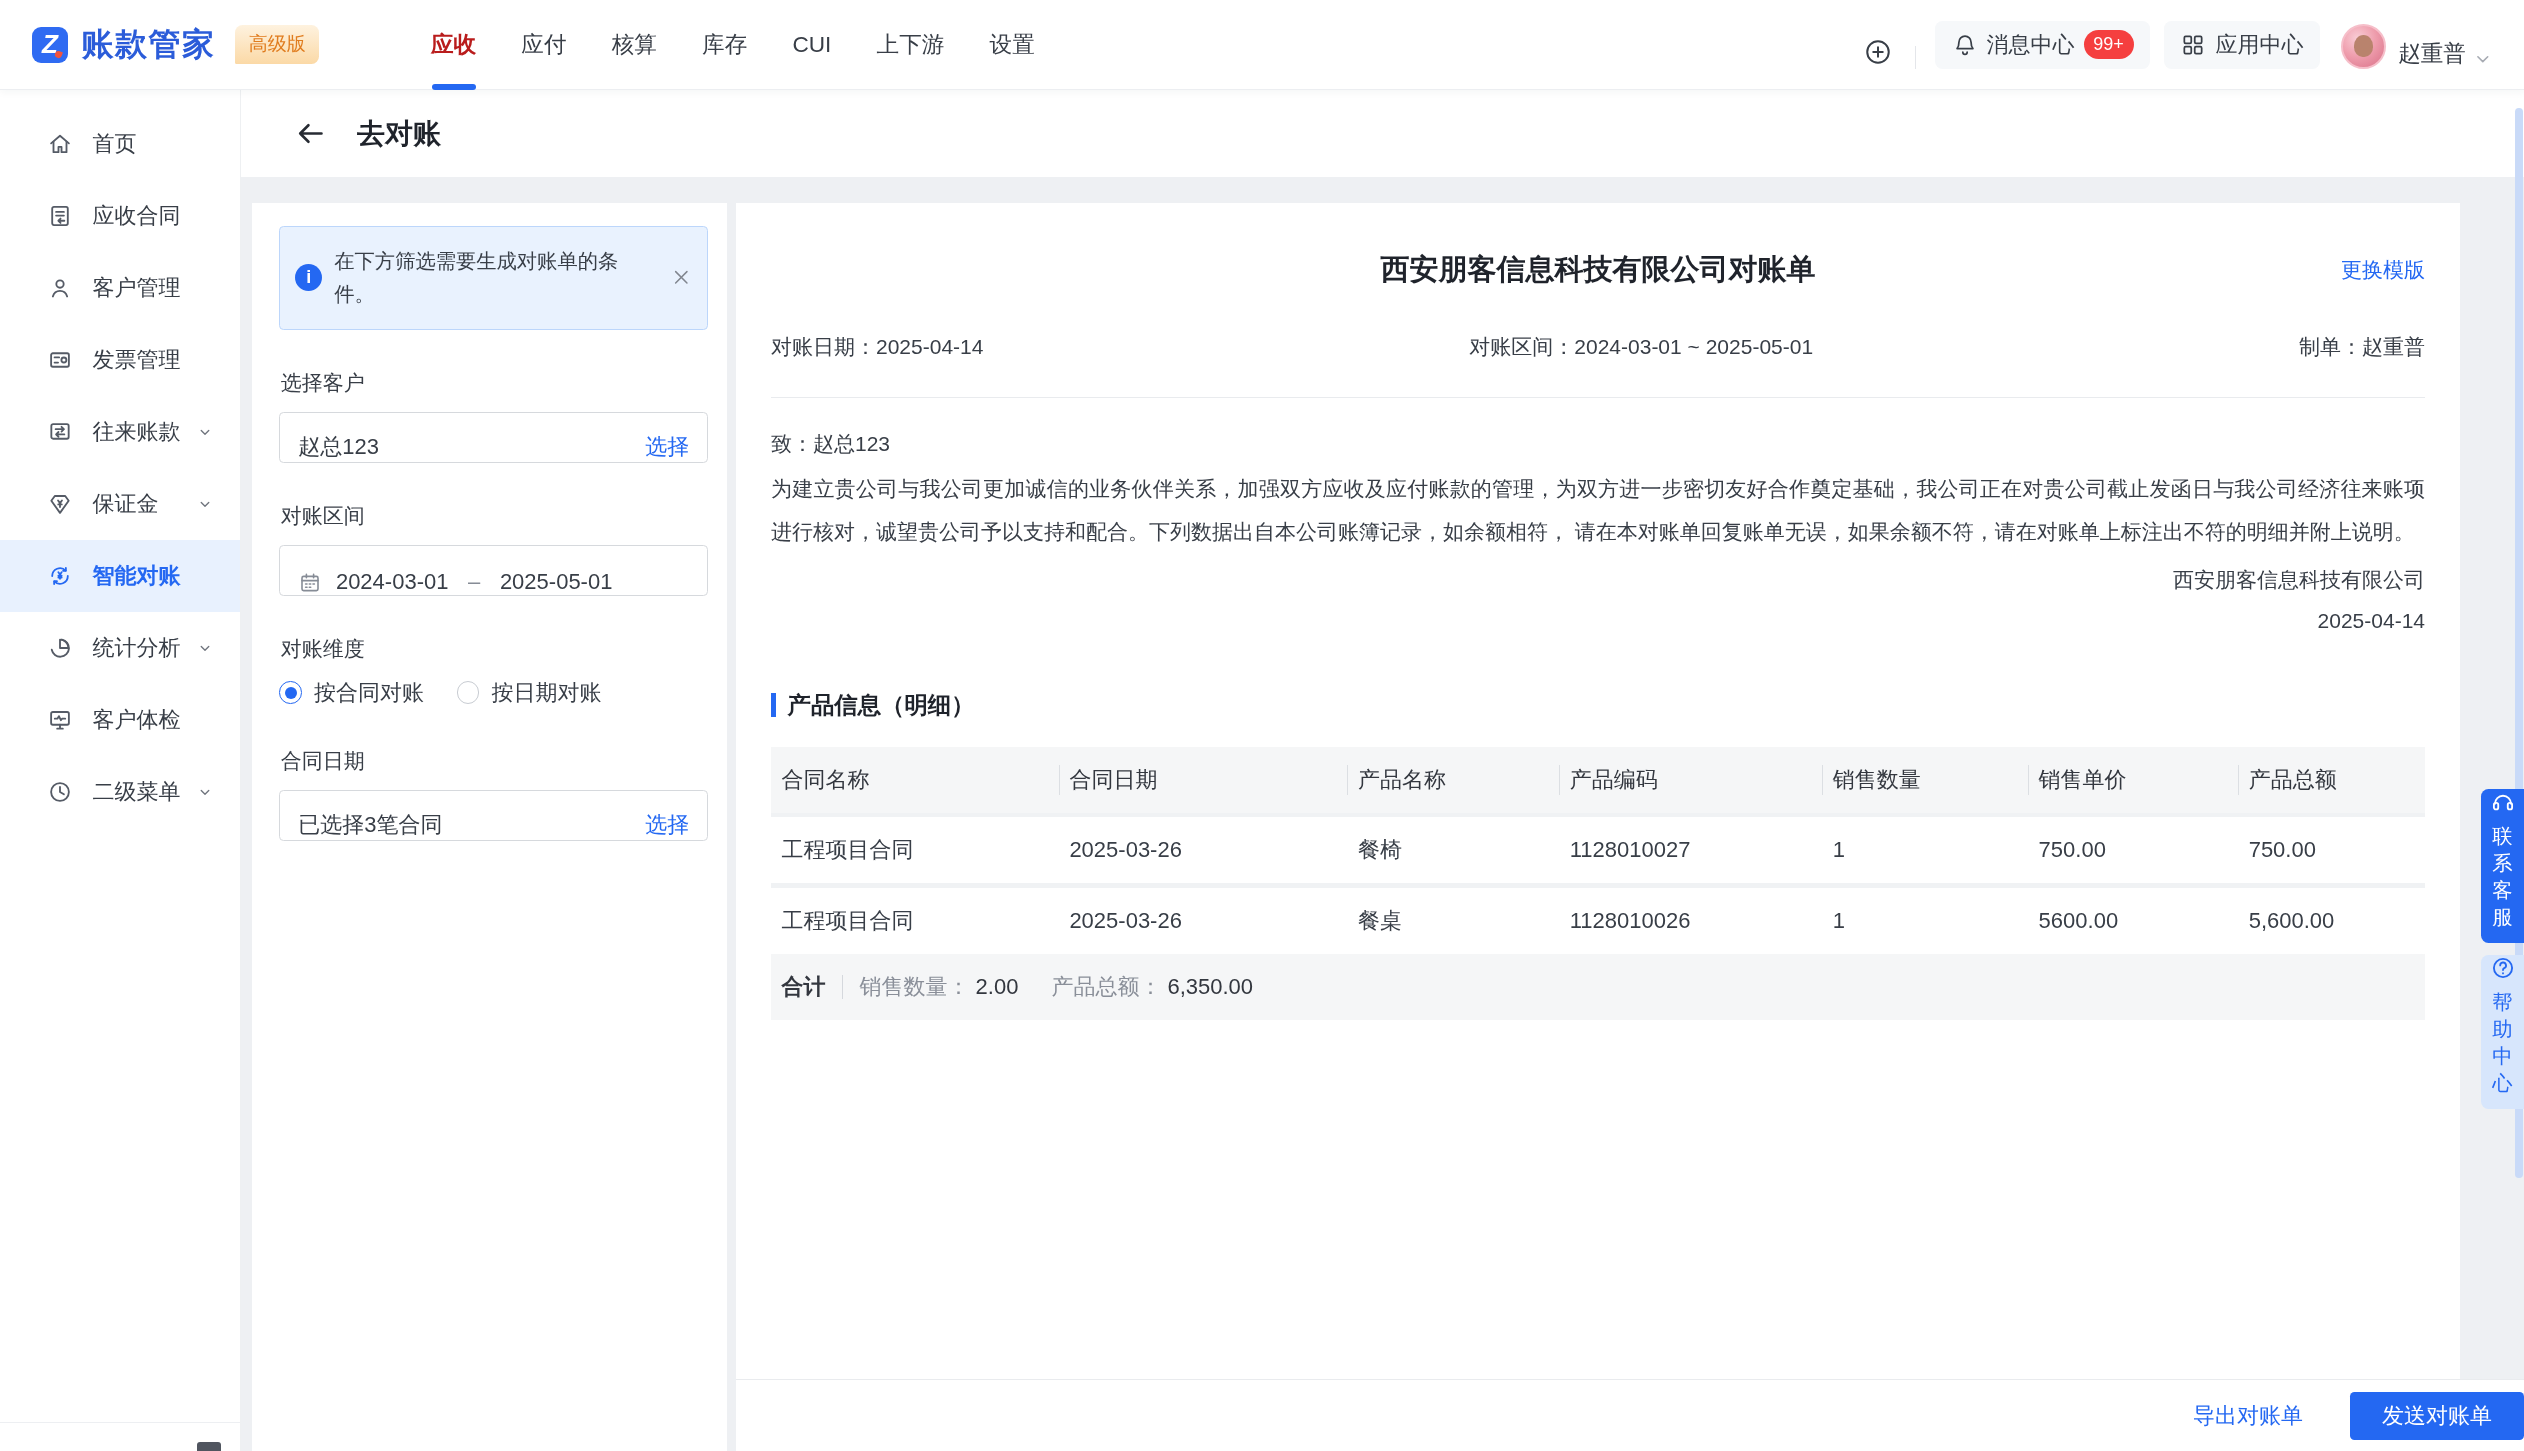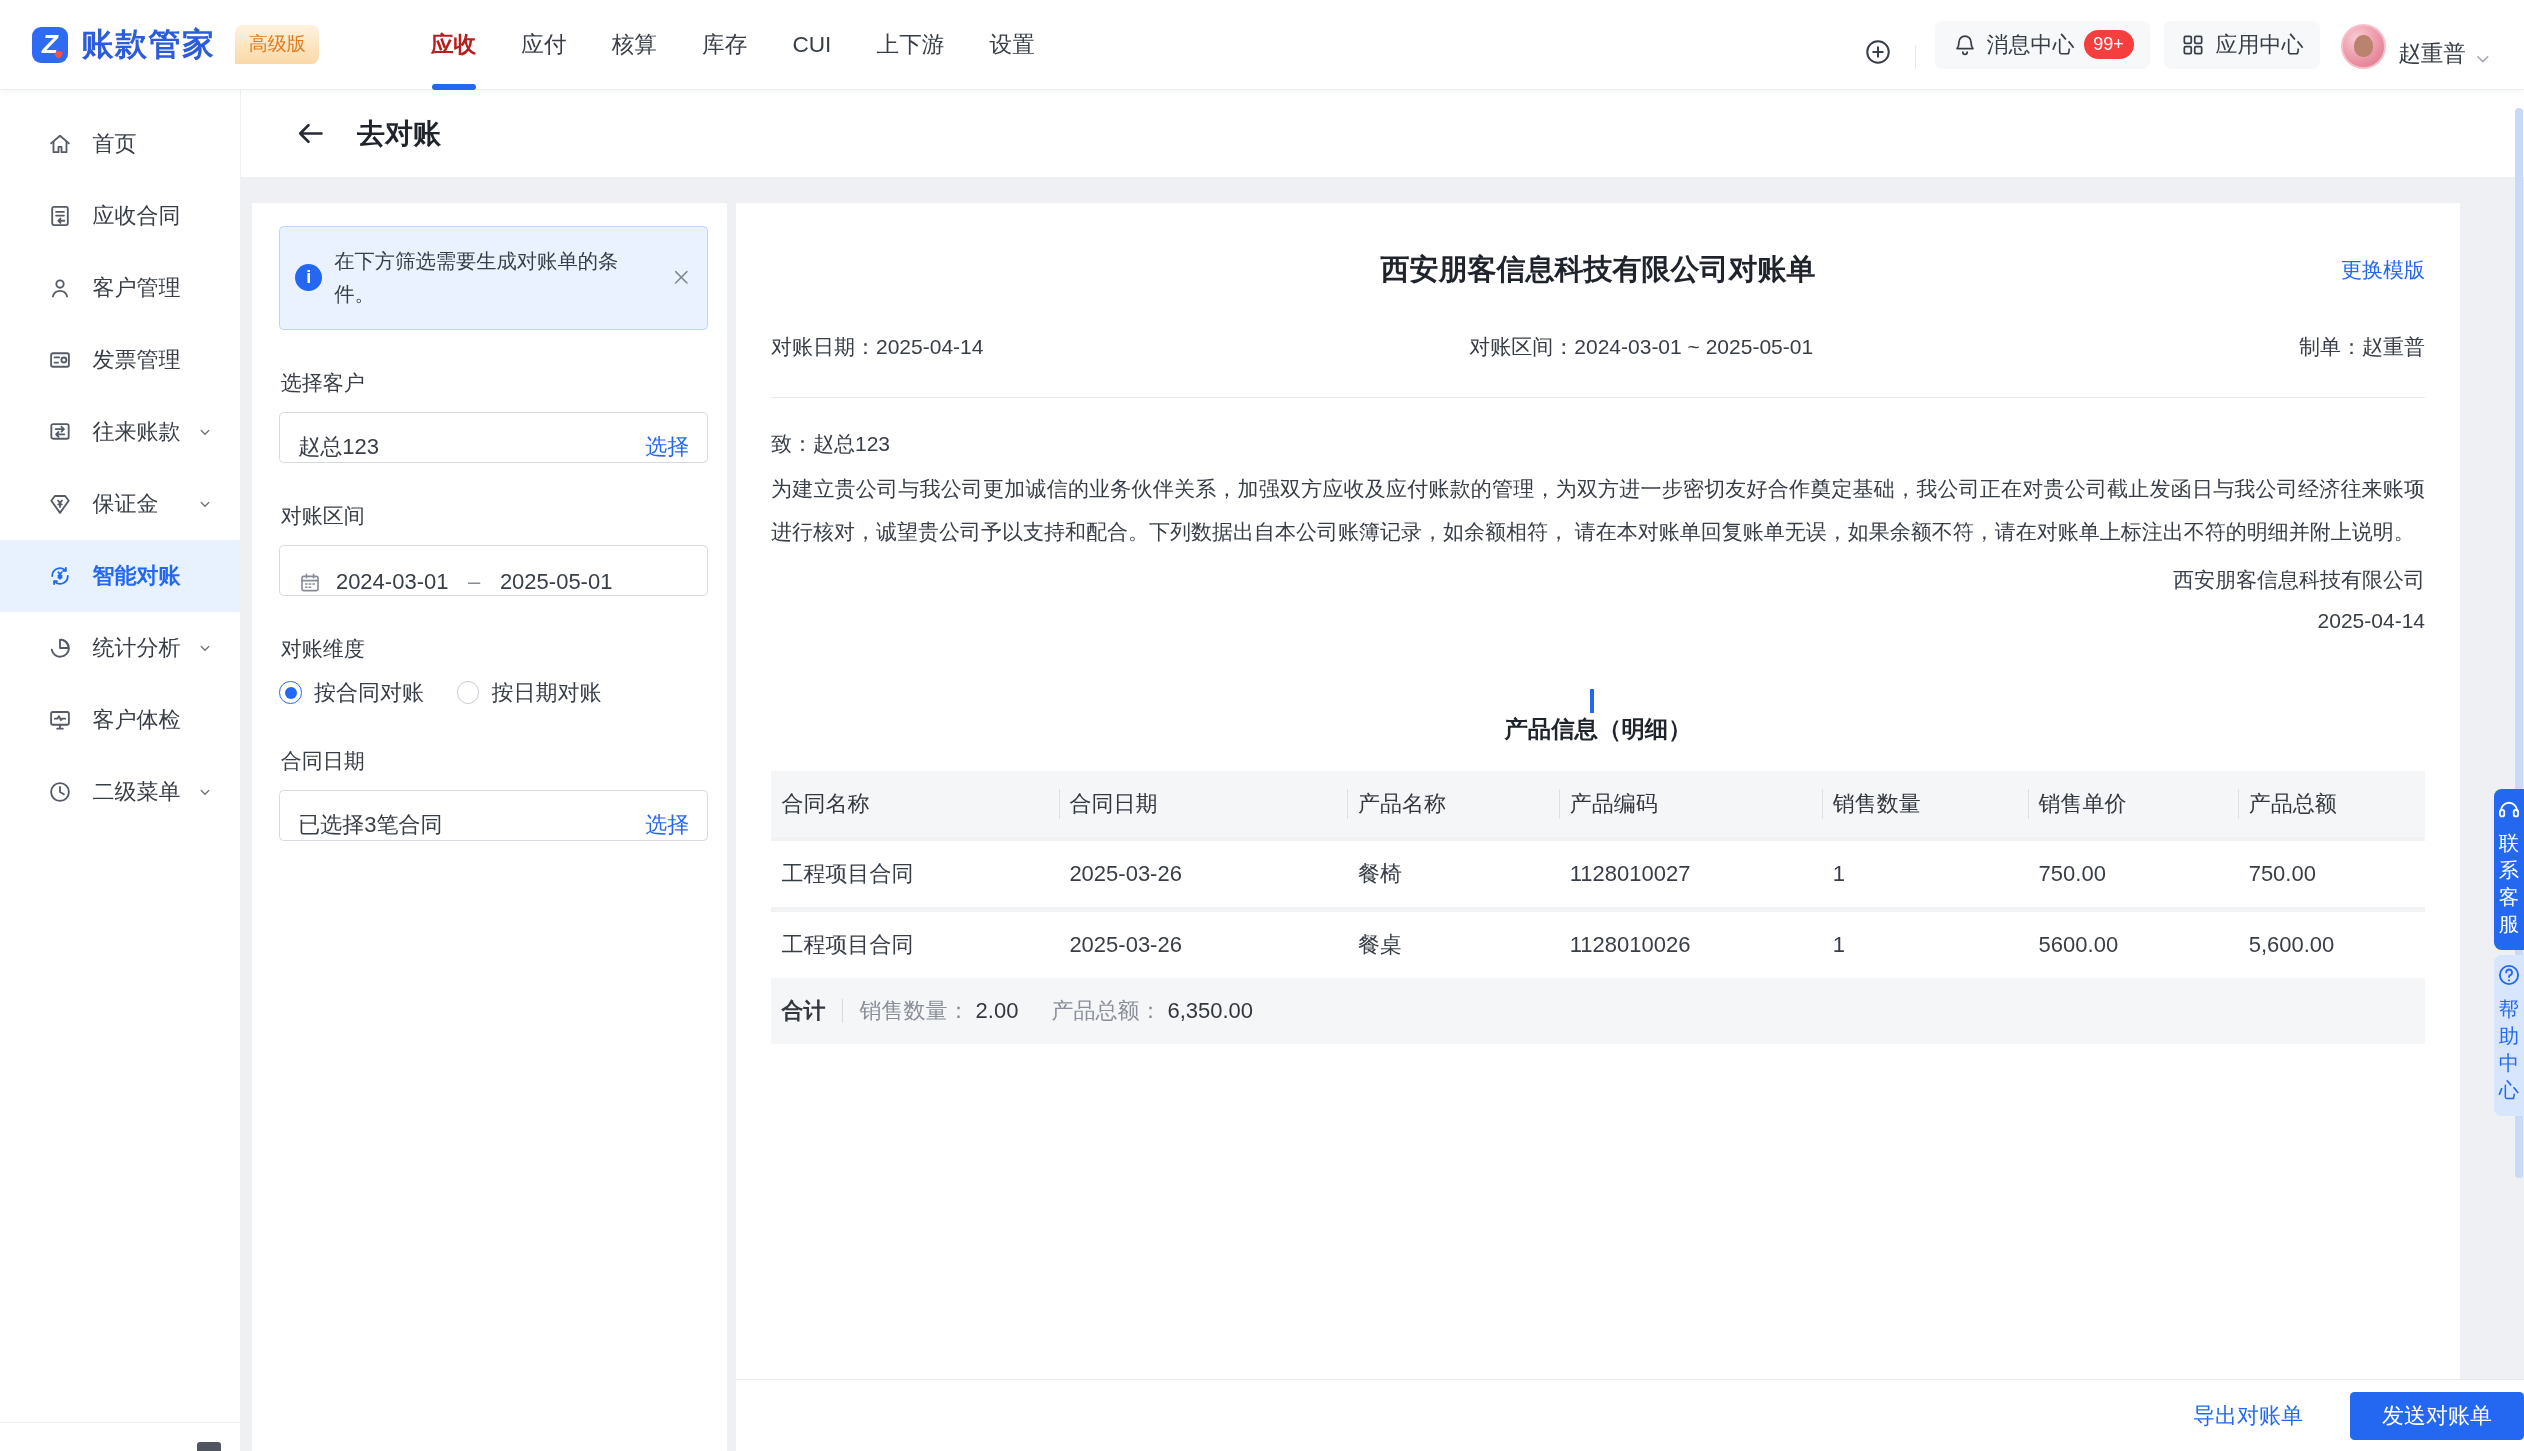--- a/index.html
+++ b/index.html
@@ -95,7 +95,7 @@
   .salutation { margin-top:32px; font-size:21px;}
   .doc-body { margin-top:9px; font-size:21px; line-height:43px; color:#383e47; text-align:justify;}
   .sign { text-align:right; font-size:21px; line-height:41px; margin-top:6px;}
-  .section-head { margin-top:48px; display:flex; align-items:center;flex-direction:column;}
+  .section-head { margin-top:48px; display:flex; align-items:center;}
   .sec-bar { width:4.5px; height:24px; background:#2468f2; margin-right:12px;}
   .sec-title { font-size:23.4px; font-weight:bold; color:#1f232b;}
 

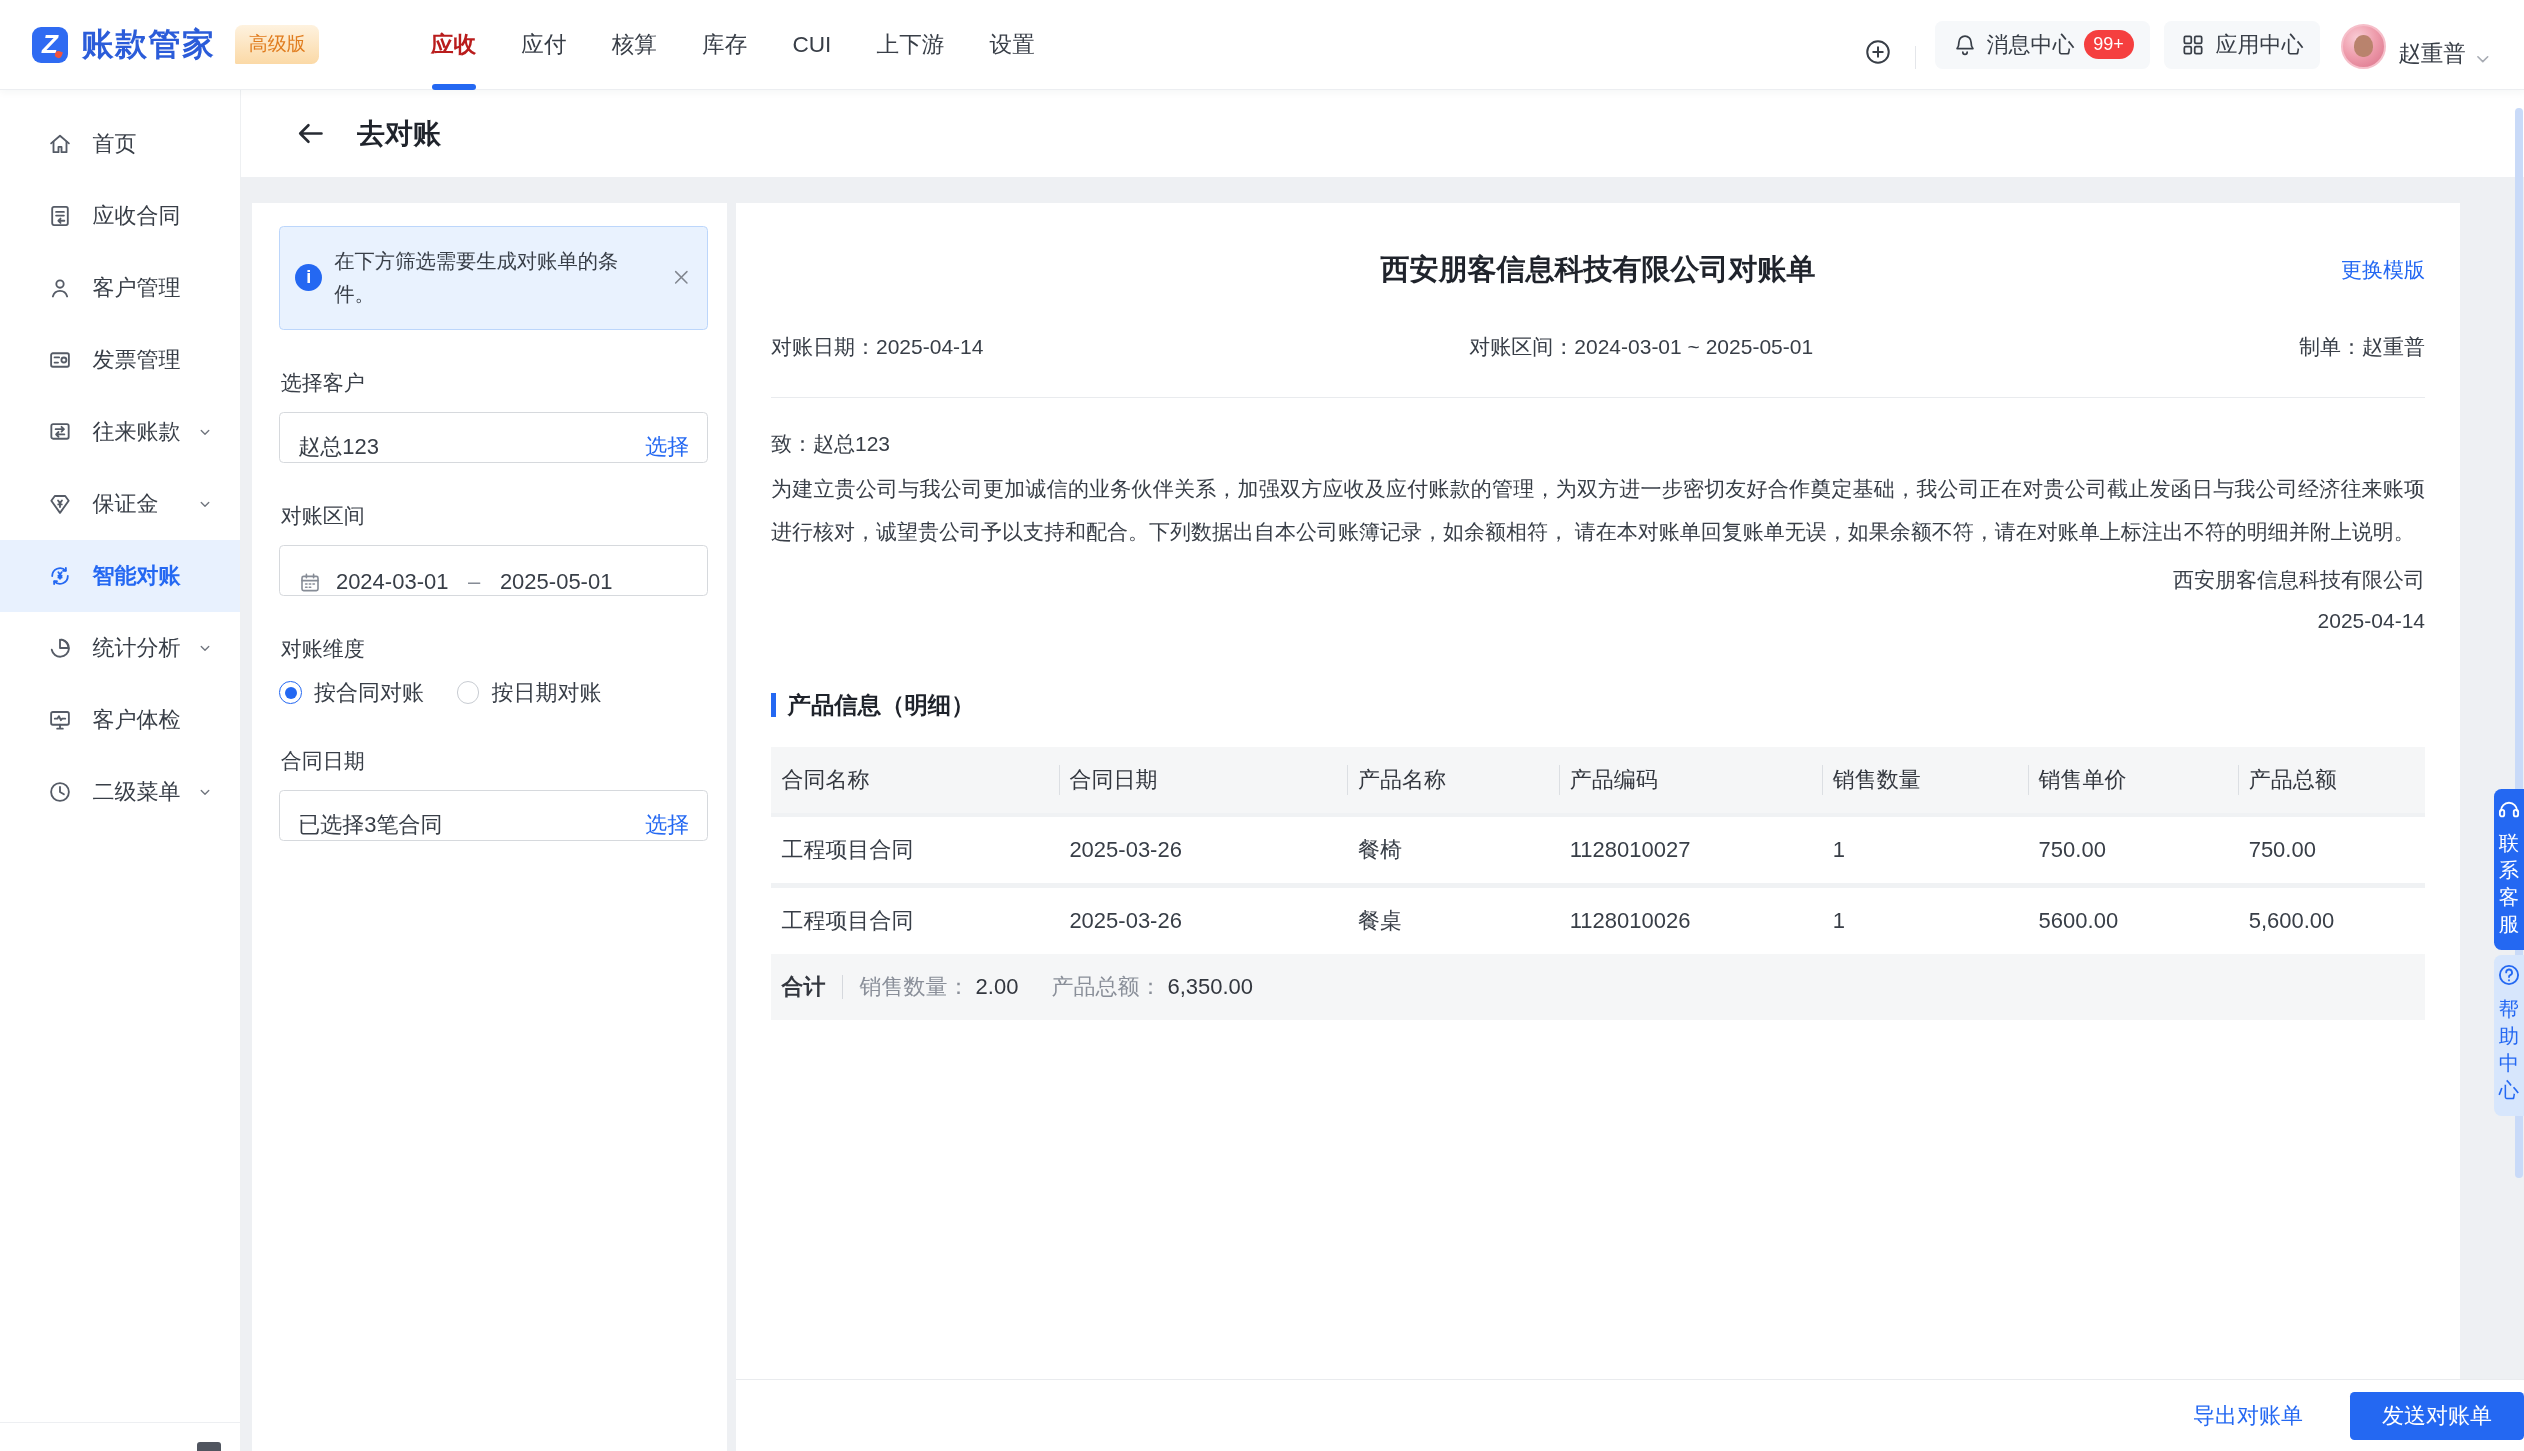--- a/index.html
+++ b/index.html
@@ -124,8 +124,8 @@
     padding:0 32px; cursor:pointer; display:flex; align-items:center;}
 
   
-  .float-btn { position:absolute; right:0; width:30px; border-radius:7.5px 0 0 7.5px; z-index:30;
-    display:flex; flex-direction:column; align-items:center; cursor:pointer; padding:7px 0 12px;}
+  .float-btn { position:absolute; right:0; width:43px; border-radius:7.5px 0 0 7.5px; z-index:30;
+    display:flex; flex-direction:column; align-items:center; cursor:pointer; padding:0 0 12px;}
   .float-contact { top:699px; background:#2468f2; color:#fff;}
   .float-help { top:865px; background:#d7e6fc; color:#2468f2;}
   .v-text { margin-top:7.5px; width:22.6px; font-size:20.3px; line-height:27px; text-align:center; word-break:break-all;}

